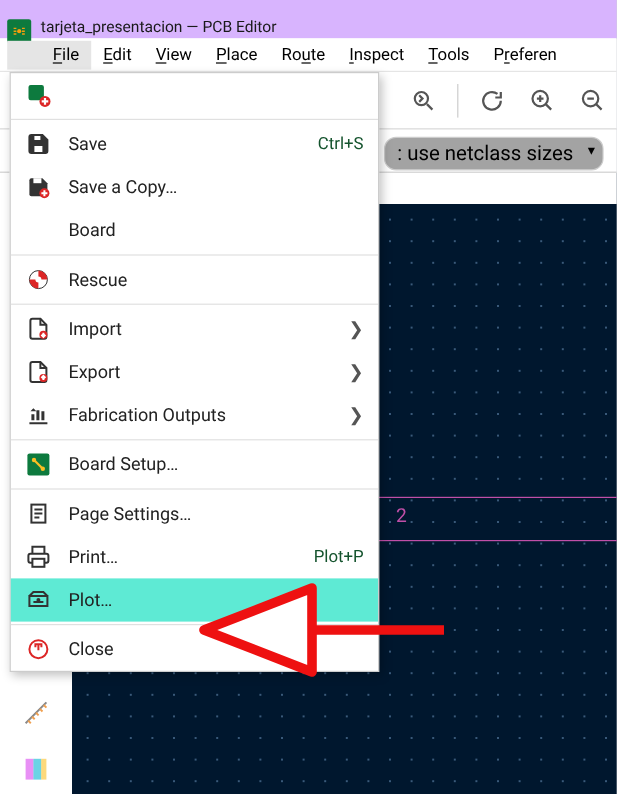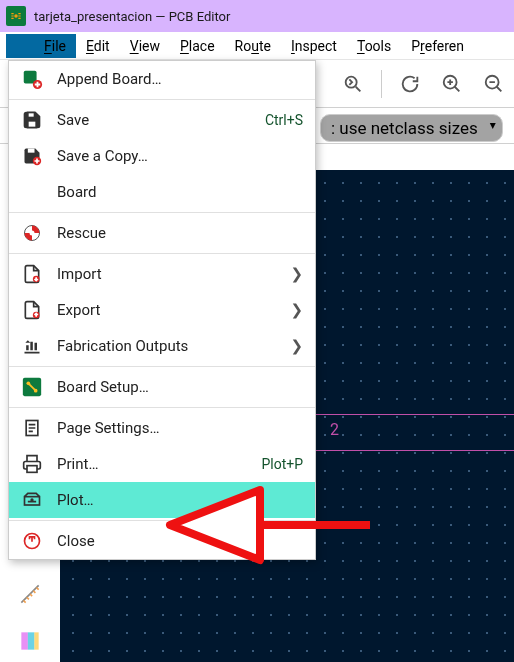--- a/index.html
+++ b/index.html
@@ -4,7 +4,7 @@
 <style>
   * { box-sizing: border-box; margin: 0; padding: 0; font-family: -apple-system, "Segoe UI", Roboto, sans-serif; }
   body { width: 514px; height: 662px; background: #fff; overflow: hidden; position: relative; }
-  .titlebar { height: 32px; background: #d8b4fe; display: flex; align-items: center; padding: 4px 6px; gap: 8px; }
+  .titlebar { height: 32px; background: #d8b4fe; display: flex; align-items: flex-start; padding: 16px 6px; gap: 8px; }
   .app-icon { width: 20px; height: 20px; background: #0d7a3e; border-radius: 2px; display:flex; align-items:center; justify-content:center; }
   .app-icon svg { width:14px; height:14px; }
   .title-text { font-size: 13px; color: #1a1a1a; }

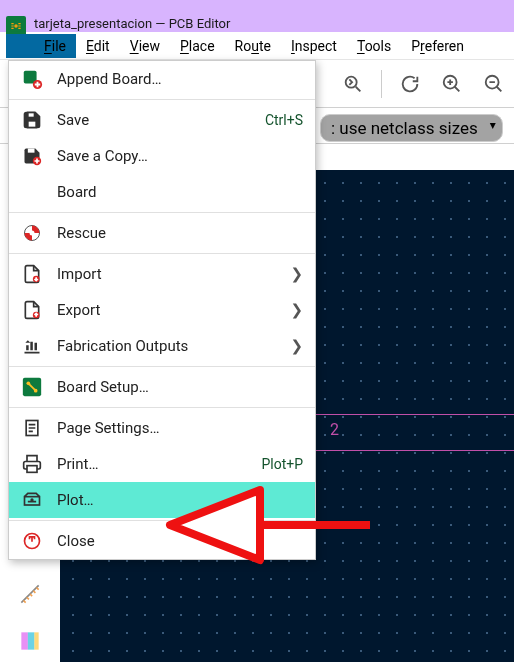--- a/index.html
+++ b/index.html
@@ -10,7 +10,7 @@
   .title-text { font-size: 13px; color: #1a1a1a; }
   .menubar { height: 28px; background: #fff; display: flex; align-items: center; padding: 0 6px; border-bottom: 1px solid #e5e5e5; font-size: 14px; color: #000; }
   .menu-item { padding: 4px 10px; cursor: pointer; }
-  .menu-item.active { background: #0369a1; padding-left: 38px; }
+  .menu-item.active { background: #e5e5e5; padding-left: 38px; }
   .underline { text-decoration: underline; text-underline-offset: 2px; }
   .toolbar { height: 48px; background: #fff; border-bottom: 1px solid #d0d0d0; position: relative; }
   .toolbar-right { position: absolute; right: 6px; top: 8px; display: flex; gap: 14px; align-items:center; height:32px;}

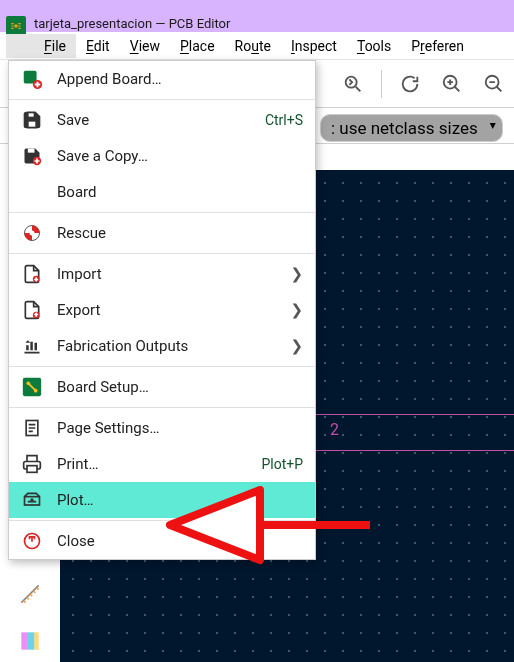--- a/index.html
+++ b/index.html
@@ -128,7 +128,6 @@
           <path d="M18 15v6M15 18h6" stroke="#fff" stroke-width="2"></path>
         </svg>
     </div>
-    <div class="dd-label">Append Board…</div>
   </div>
   <div class="dd-sep"></div>
   <div class="dd-item">

